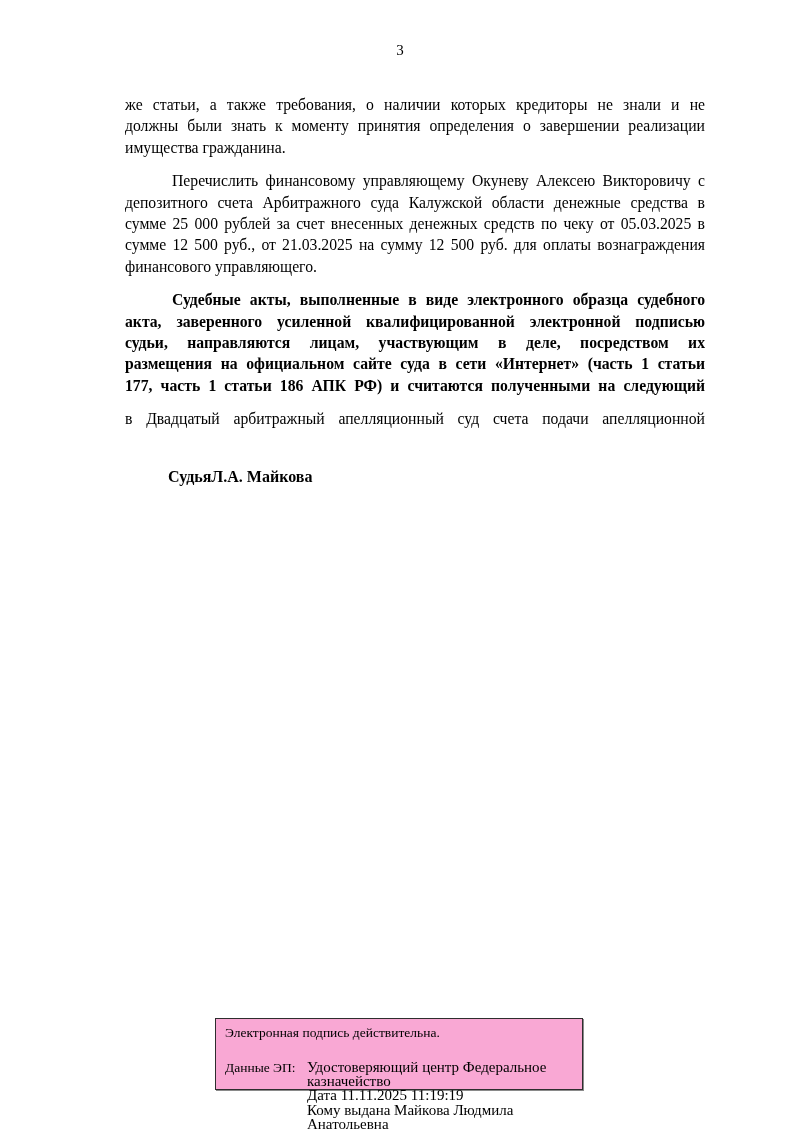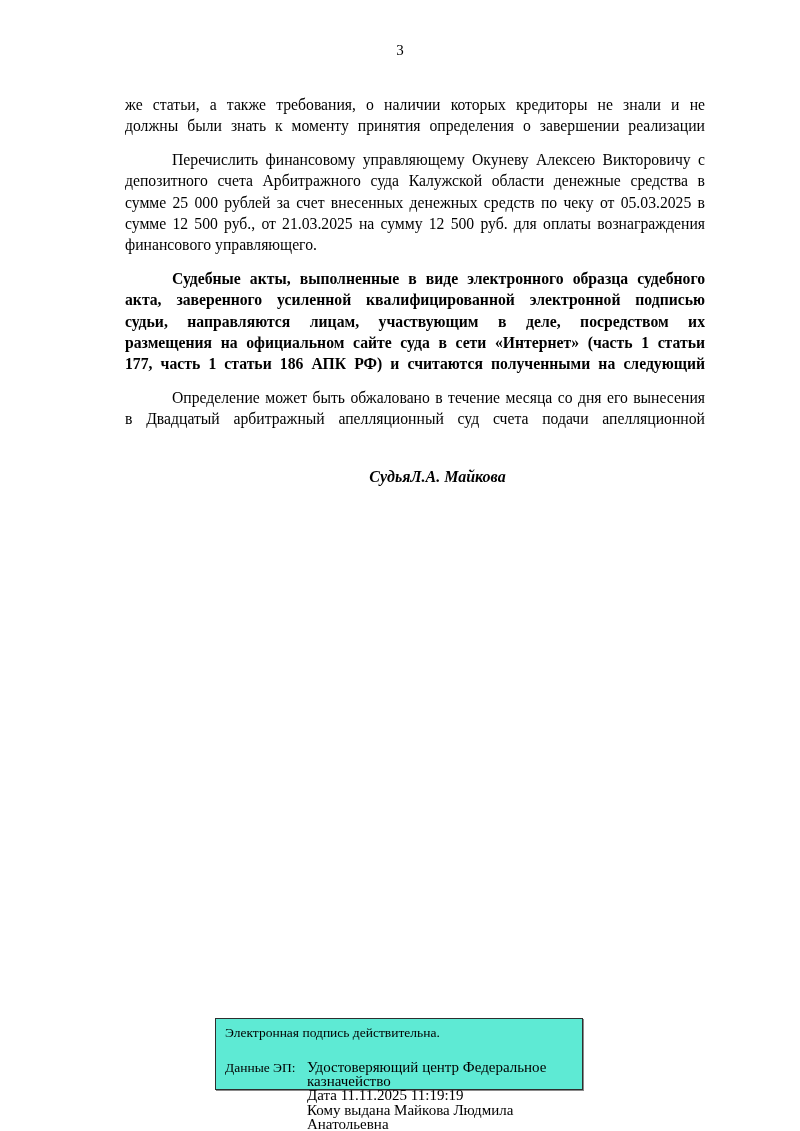--- a/index.html
+++ b/index.html
@@ -99,6 +99,7 @@
     <div class="para">
       <div class="line">же статьи, а также требования, о наличии которых кредиторы не знали и не</div>
       <div class="line">должны были знать к моменту принятия определения о завершении реализации</div>
+      <div class="line last">имущества гражданина.</div>
     </div>
 
     <div class="para">

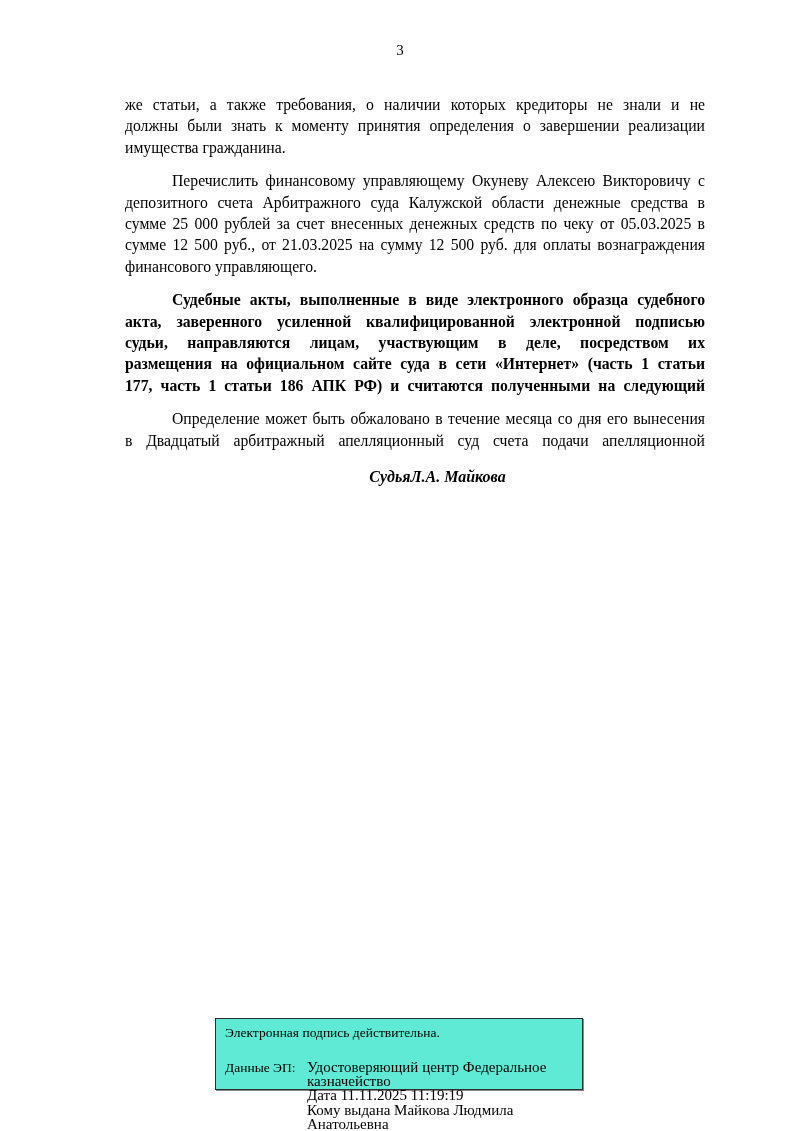--- a/index.html
+++ b/index.html
@@ -119,7 +119,6 @@
     </div>
 
     <div class="para">
-      <div class="line first-indent">Определение может быть обжаловано в течение месяца со дня его вынесения</div>
       <div class="line">в Двадцатый арбитражный апелляционный суд счета подачи апелляционной</div>
     </div>
 

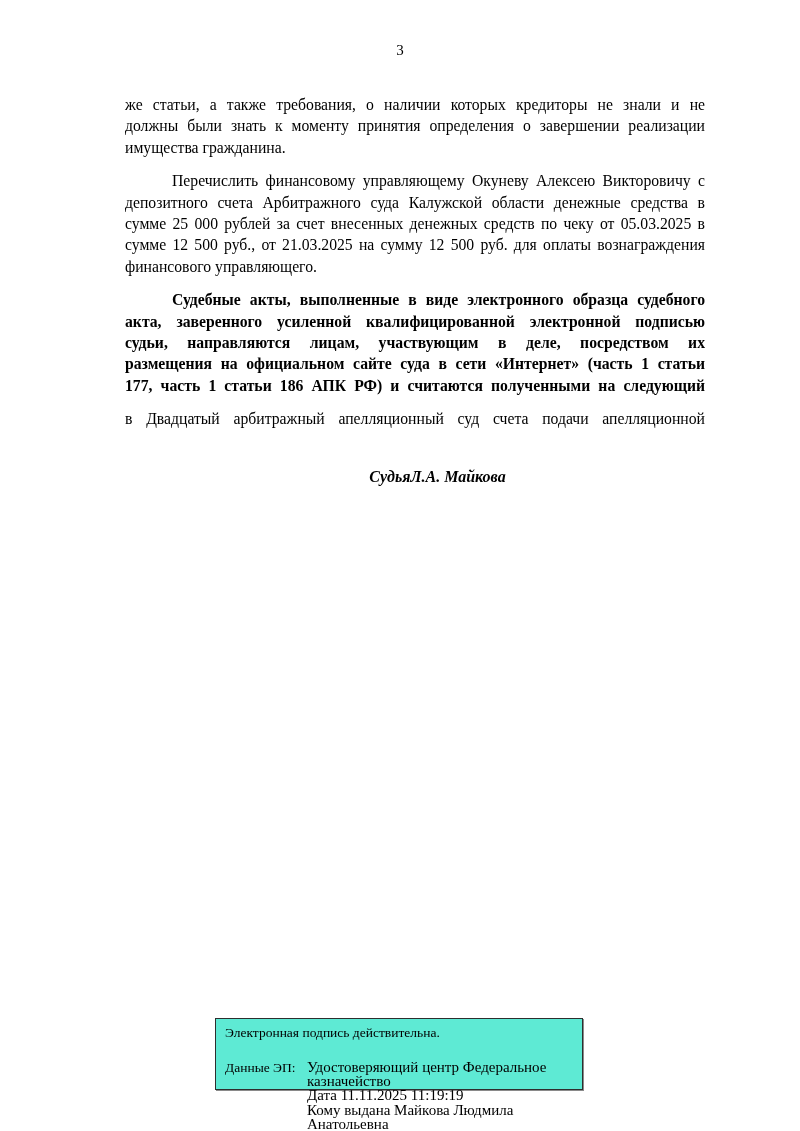--- a/index.html
+++ b/index.html
@@ -48,11 +48,10 @@
     top: 466px;
     width: 604px;
     display: flex;
-    justify-content: center;
+    justify-content: flex-start;
     font-size: 16px;
     font-weight: 700;
     line-height: 21px;
-    font-style: italic;
   }
   .signature-role { padding-left: 55px; }
   .signature-name { padding-right: 10px; }

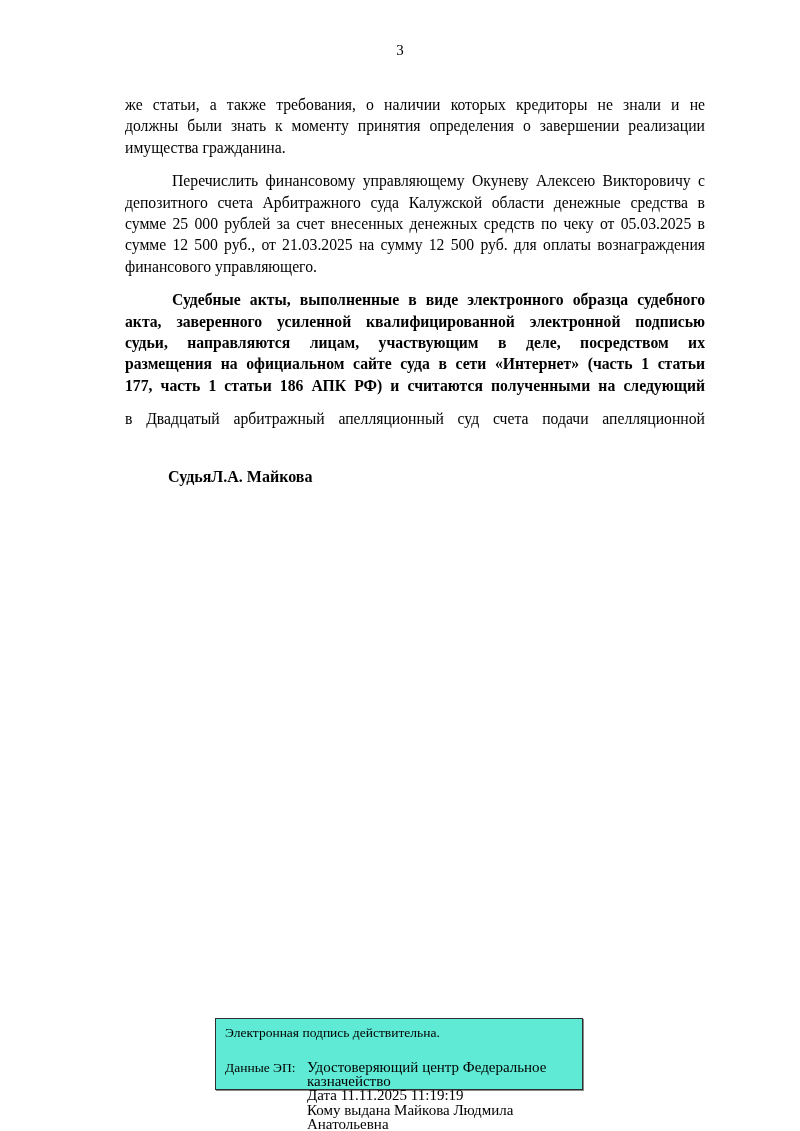--- a/index.html
+++ b/index.html
@@ -65,7 +65,7 @@
     border: 1px solid #2e2e2e;
     box-shadow: 1px 1px 0 0 #8a8a8a;
     padding: 5px 8px 0 9px;
-    background: #5eead4;
+    background: #f9a8d4;
   }
   .stamp-validity {
     font-size: 13.5px;

